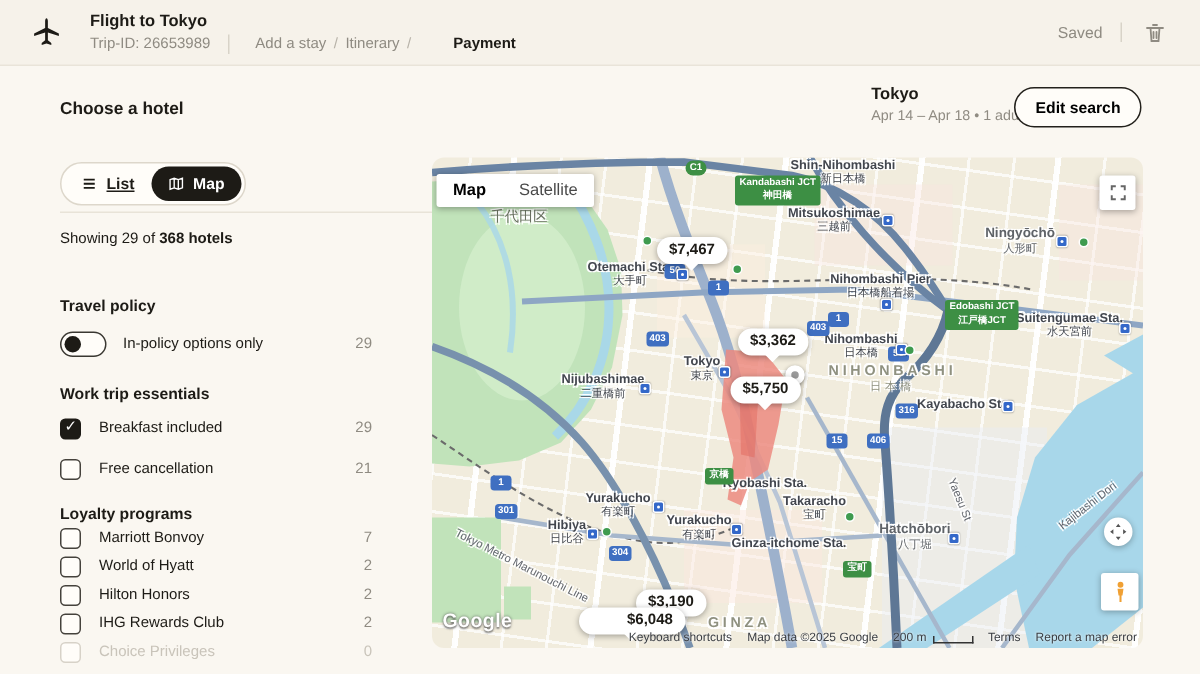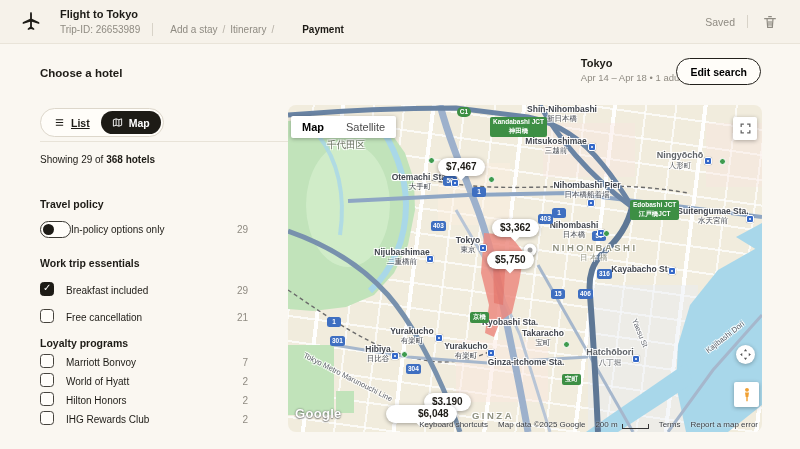--- a/index.html
+++ b/index.html
@@ -41,7 +41,7 @@
   .toggle-row { margin-top:11px; display:flex; align-items:center; cursor:pointer; }
   .switch { width:31px; height:17px; border:1.5px solid #3a3832; border-radius:10px; background:#fffdf9; position:relative; flex:none; }
   .switch .knob { position:absolute; left:2px; top:1.5px; width:11px; height:11px; border-radius:50%; background:#1d1b16; }
-  .toggle-row .lbl { font-size:10px; }
+  .toggle-row .lbl { font-size:10px; margin-left:11px; }
   .cnt { margin-left:auto; font-size:10px; color:#8f8b82; }
   .h-work { margin-top:19px; }
   .h-loyalty { margin-top:14px; }

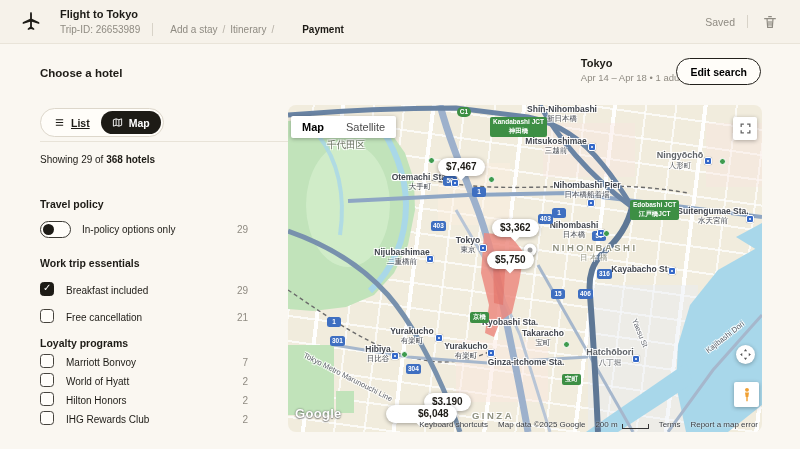--- a/index.html
+++ b/index.html
@@ -45,7 +45,7 @@
   .cnt { margin-left:auto; font-size:10px; color:#8f8b82; }
   .h-work { margin-top:19px; }
   .h-loyalty { margin-top:14px; }
-  .cb-row { display:flex; align-items:flex-end; height:21px; margin-top:6px; cursor:pointer; }
+  .cb-row { display:flex; align-items:center; height:21px; margin-top:6px; cursor:pointer; }
   .cb { width:14px; height:14px; border:1.5px solid #45423c; border-radius:3.5px; margin-right:12px; flex:none; position:relative; background:#fffdf9; }
   .cb.checked { background:#1d1b16; border-color:#1d1b16; }
   .cb.checked::after { content:"\2713"; position:absolute; left:2px; top:-1px; color:#fff; font-size:10px; font-weight:700; }

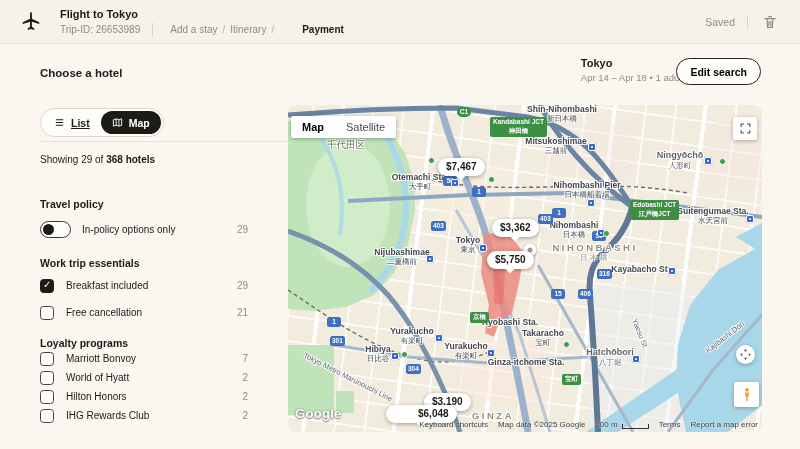--- a/index.html
+++ b/index.html
@@ -204,6 +204,11 @@
         <span class="cb-label">IHG Rewards Club</span>
         <span class="cnt">2</span>
       </label>
+      <label class="cb-row disabled">
+        <span class="cb"></span>
+        <span class="cb-label">Choice Privileges</span>
+        <span class="cnt">0</span>
+      </label>
     </div>
 
   

